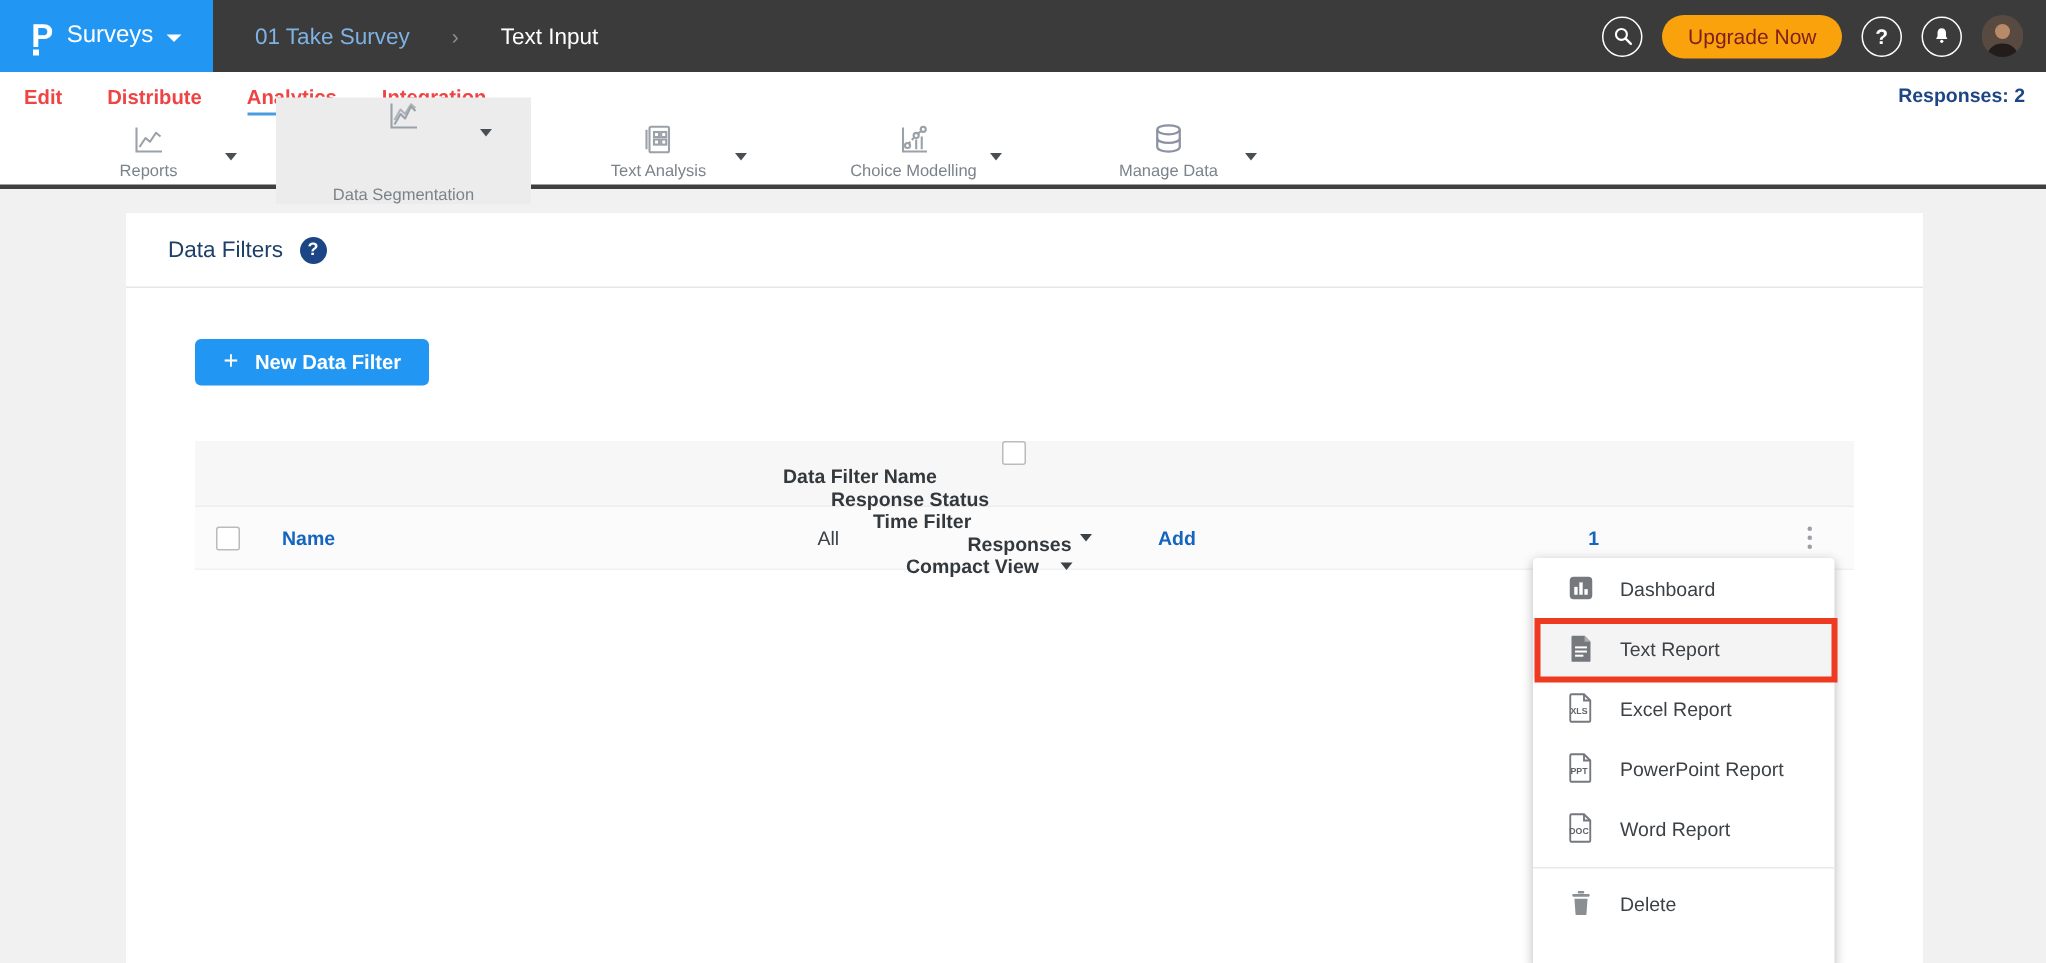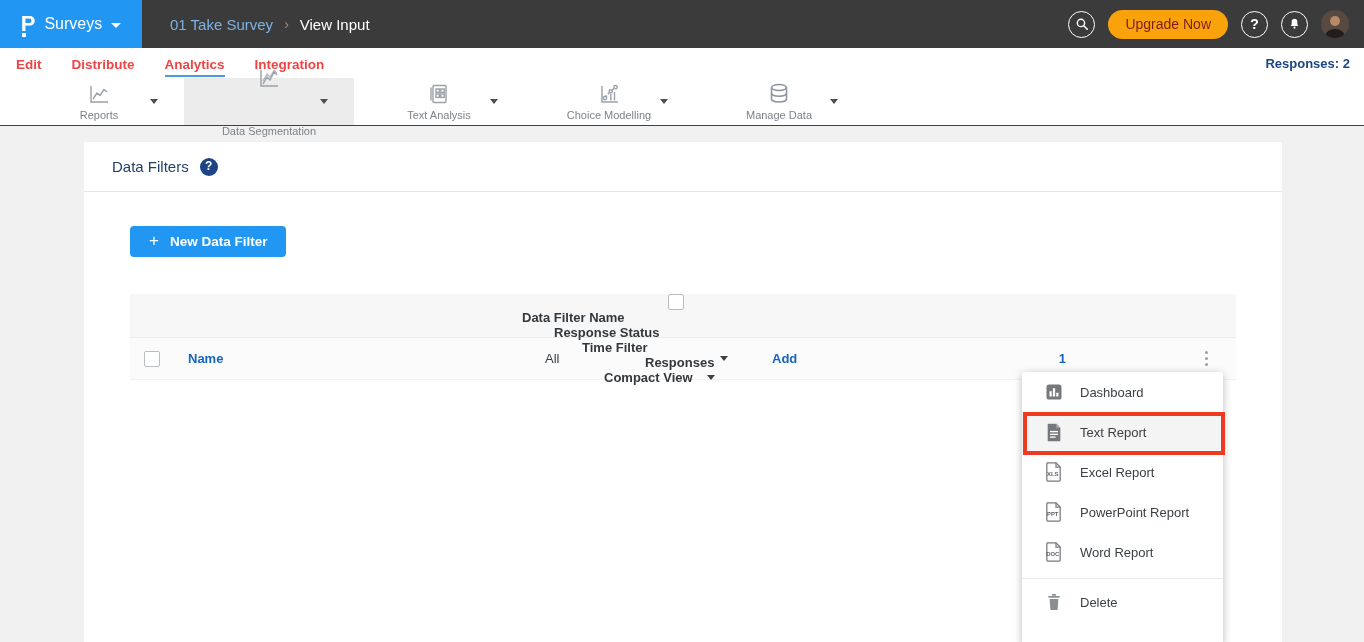--- a/index.html
+++ b/index.html
@@ -28,7 +28,7 @@
     width:0; height:0; border-left:5px solid transparent; border-right:5px solid transparent;
     border-top:5px solid #fff; margin-top:2px;
   }
-  .breadcrumb { display:flex; align-items:center; margin-left:28px; gap:11px; font-size:15px; }
+  .breadcrumb { display:flex; align-items:center; margin-left:28px; gap:28px; font-size:15px; }
   .crumb-survey { color:#7fb2e2; cursor:pointer; }
   .crumb-sep { color:#8f8f8f; font-size:14px; }
   .crumb-page { color:#ffffff; }

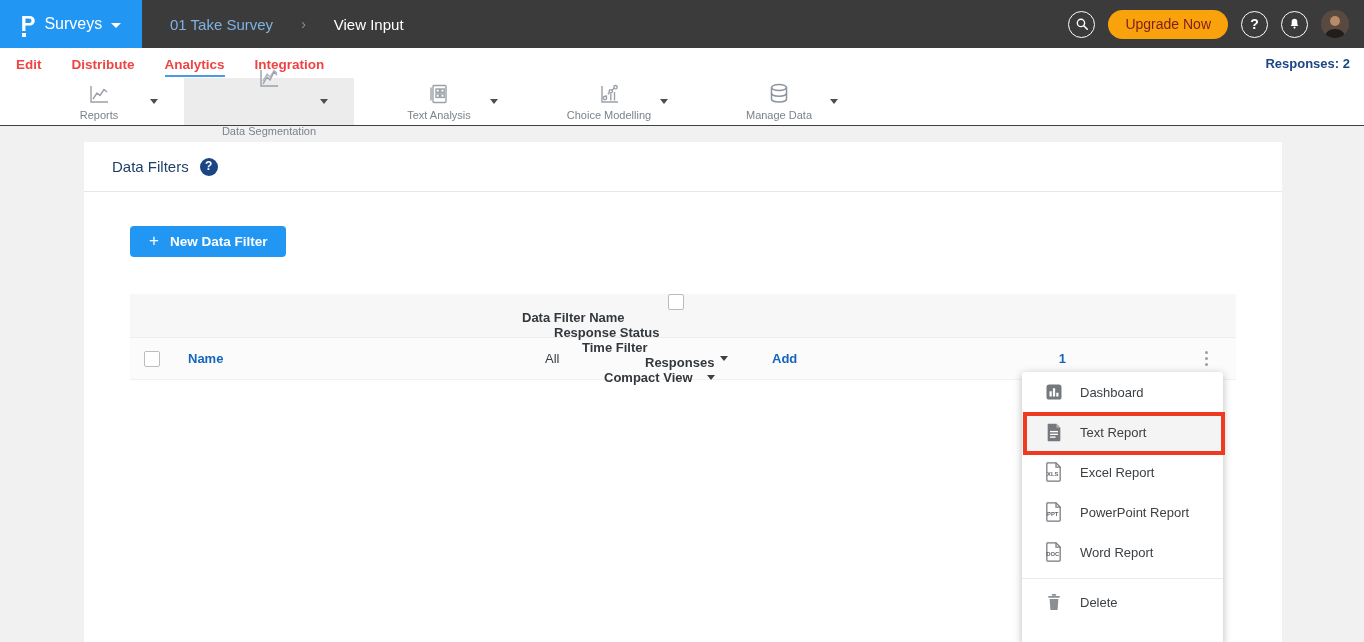--- a/index.html
+++ b/index.html
@@ -148,7 +148,7 @@
     <div class="breadcrumb">
       <span class="crumb-survey">01 Take Survey</span>
       <span class="crumb-sep">›</span>
-      <span class="crumb-page">View Input</span>
+      <span class="crumb-page">Text Input</span>
     </div>
     <div class="topbar-right">
       <div class="circle-btn">

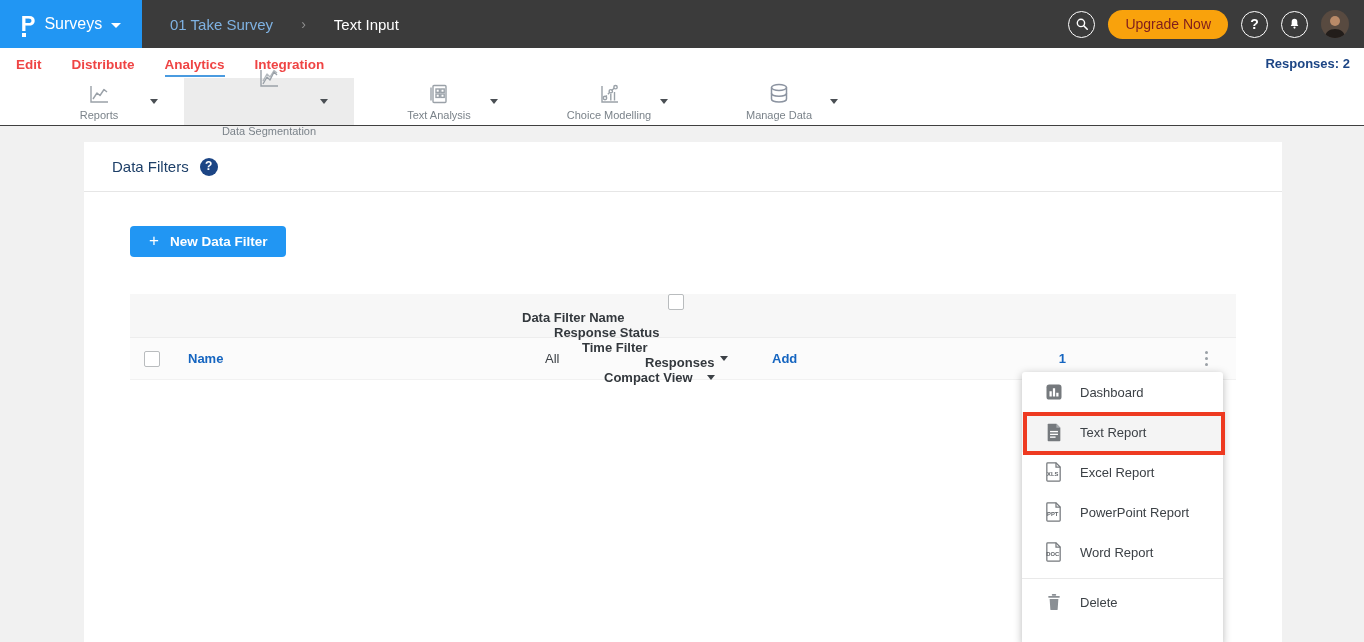--- a/index.html
+++ b/index.html
@@ -55,7 +55,7 @@
   .responses-count { margin-left:auto; font-size:13px; font-weight:700; color:#1c4585; }
 
   
-  .toolbar { height:48px; background:#fff; border-bottom:1px solid #404040; display:flex; padding-left:14px; }
+  .toolbar { height:48px; background:#fff; border-bottom:3px solid #404040; display:flex; padding-left:14px;align-items:center; }
   .tool-item {
     width:170px; position:relative; display:flex; flex-direction:column;
     align-items:center; justify-content:center; cursor:pointer;

